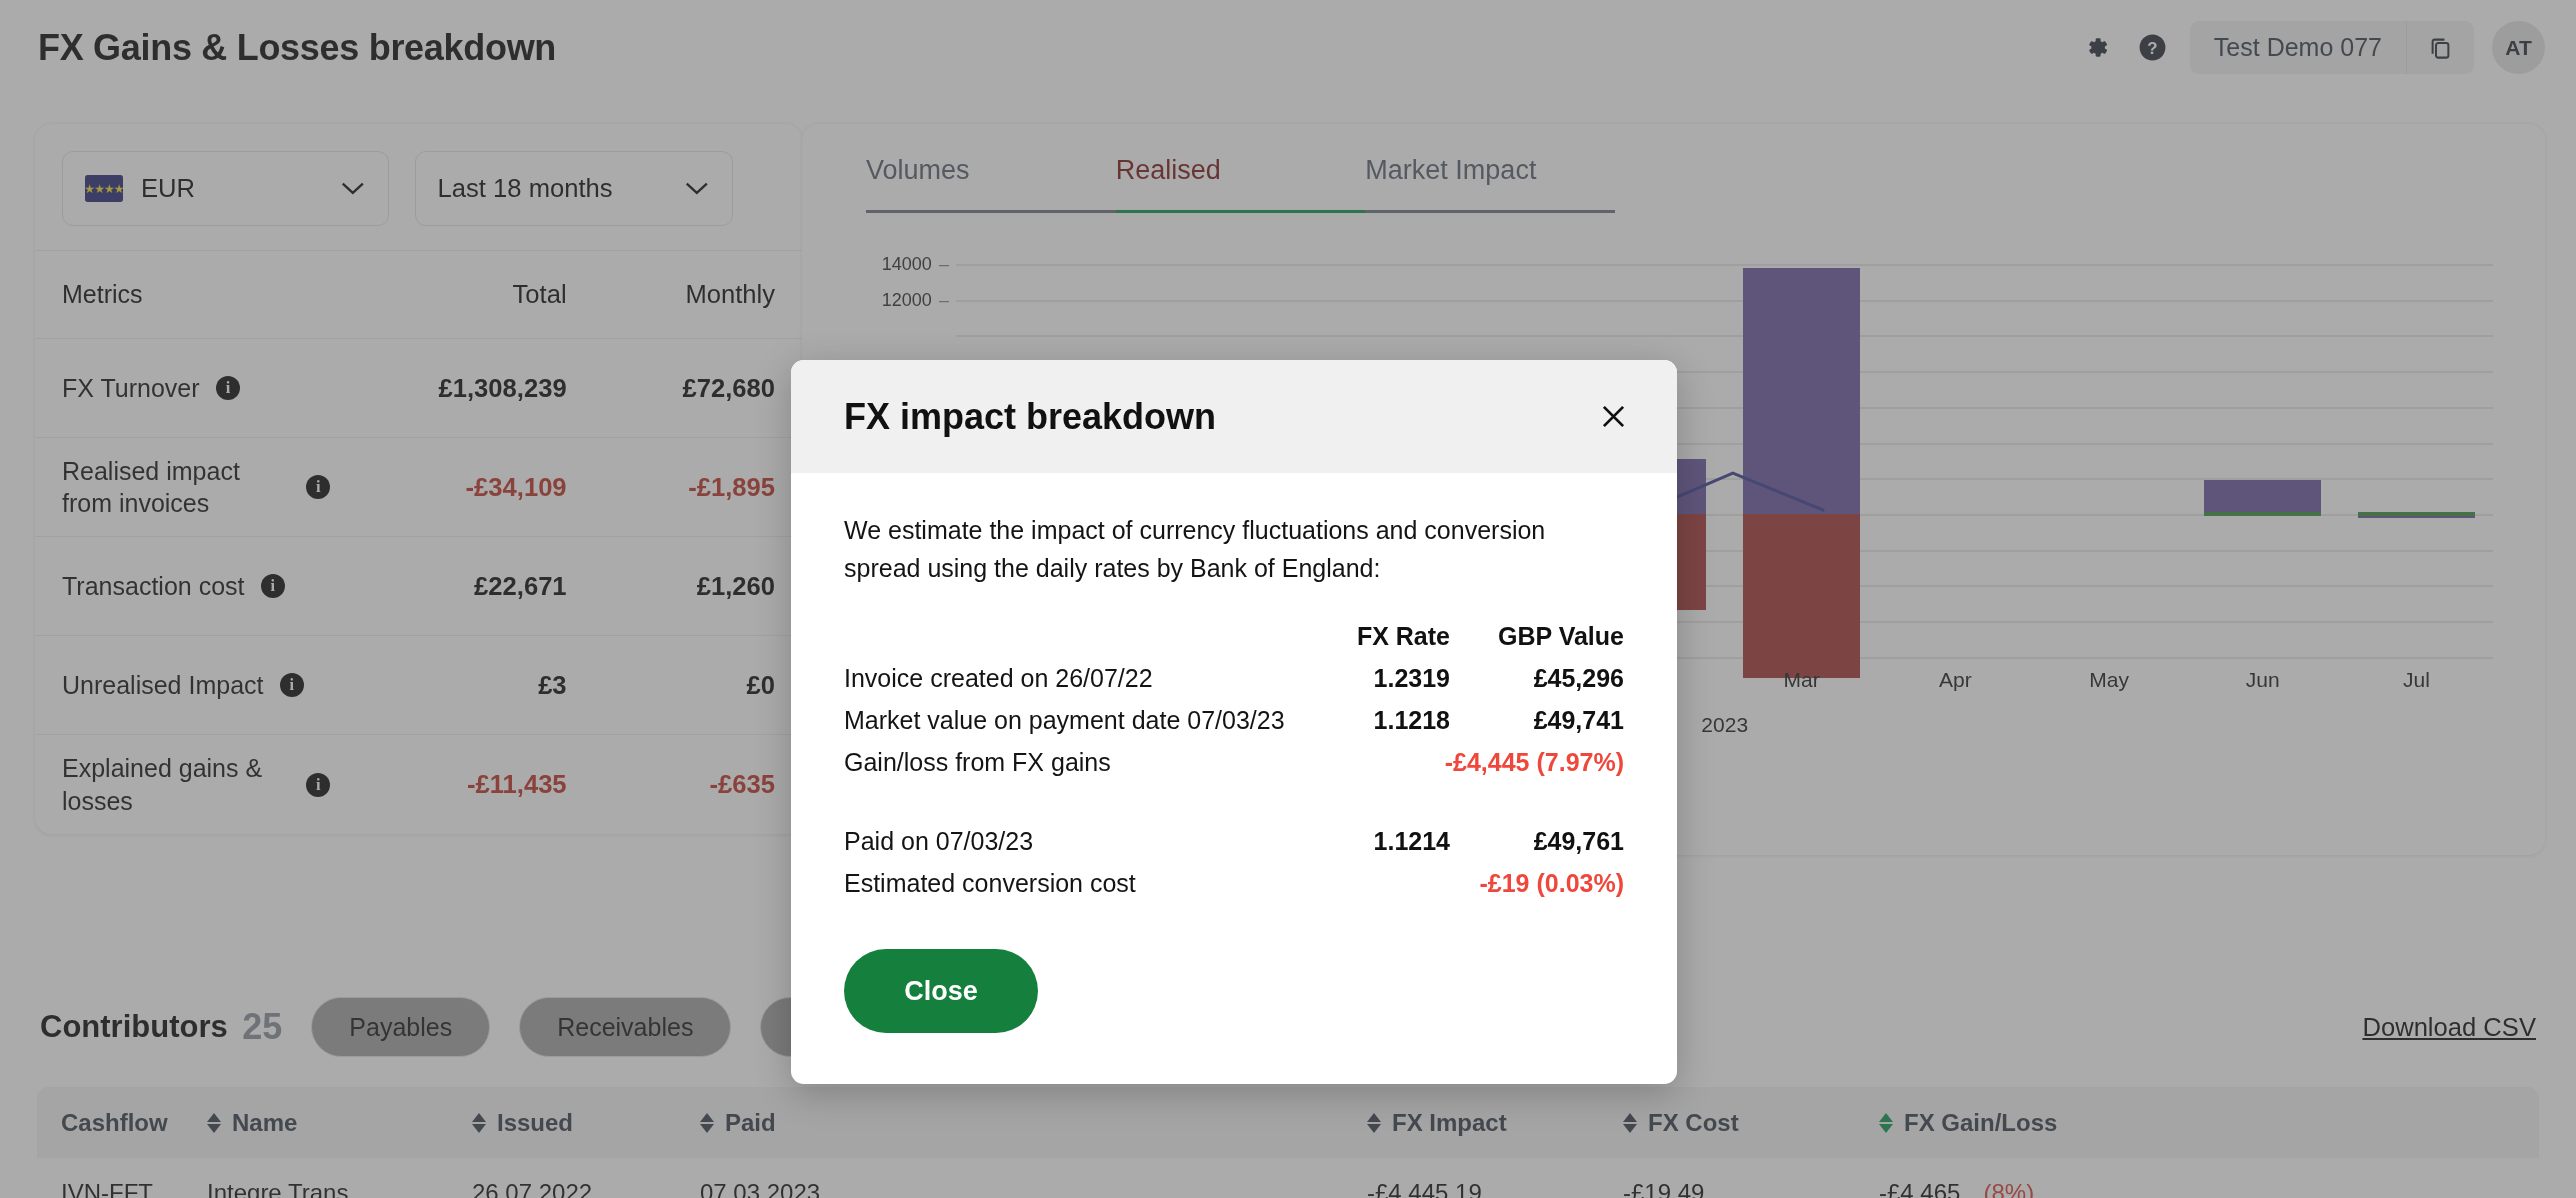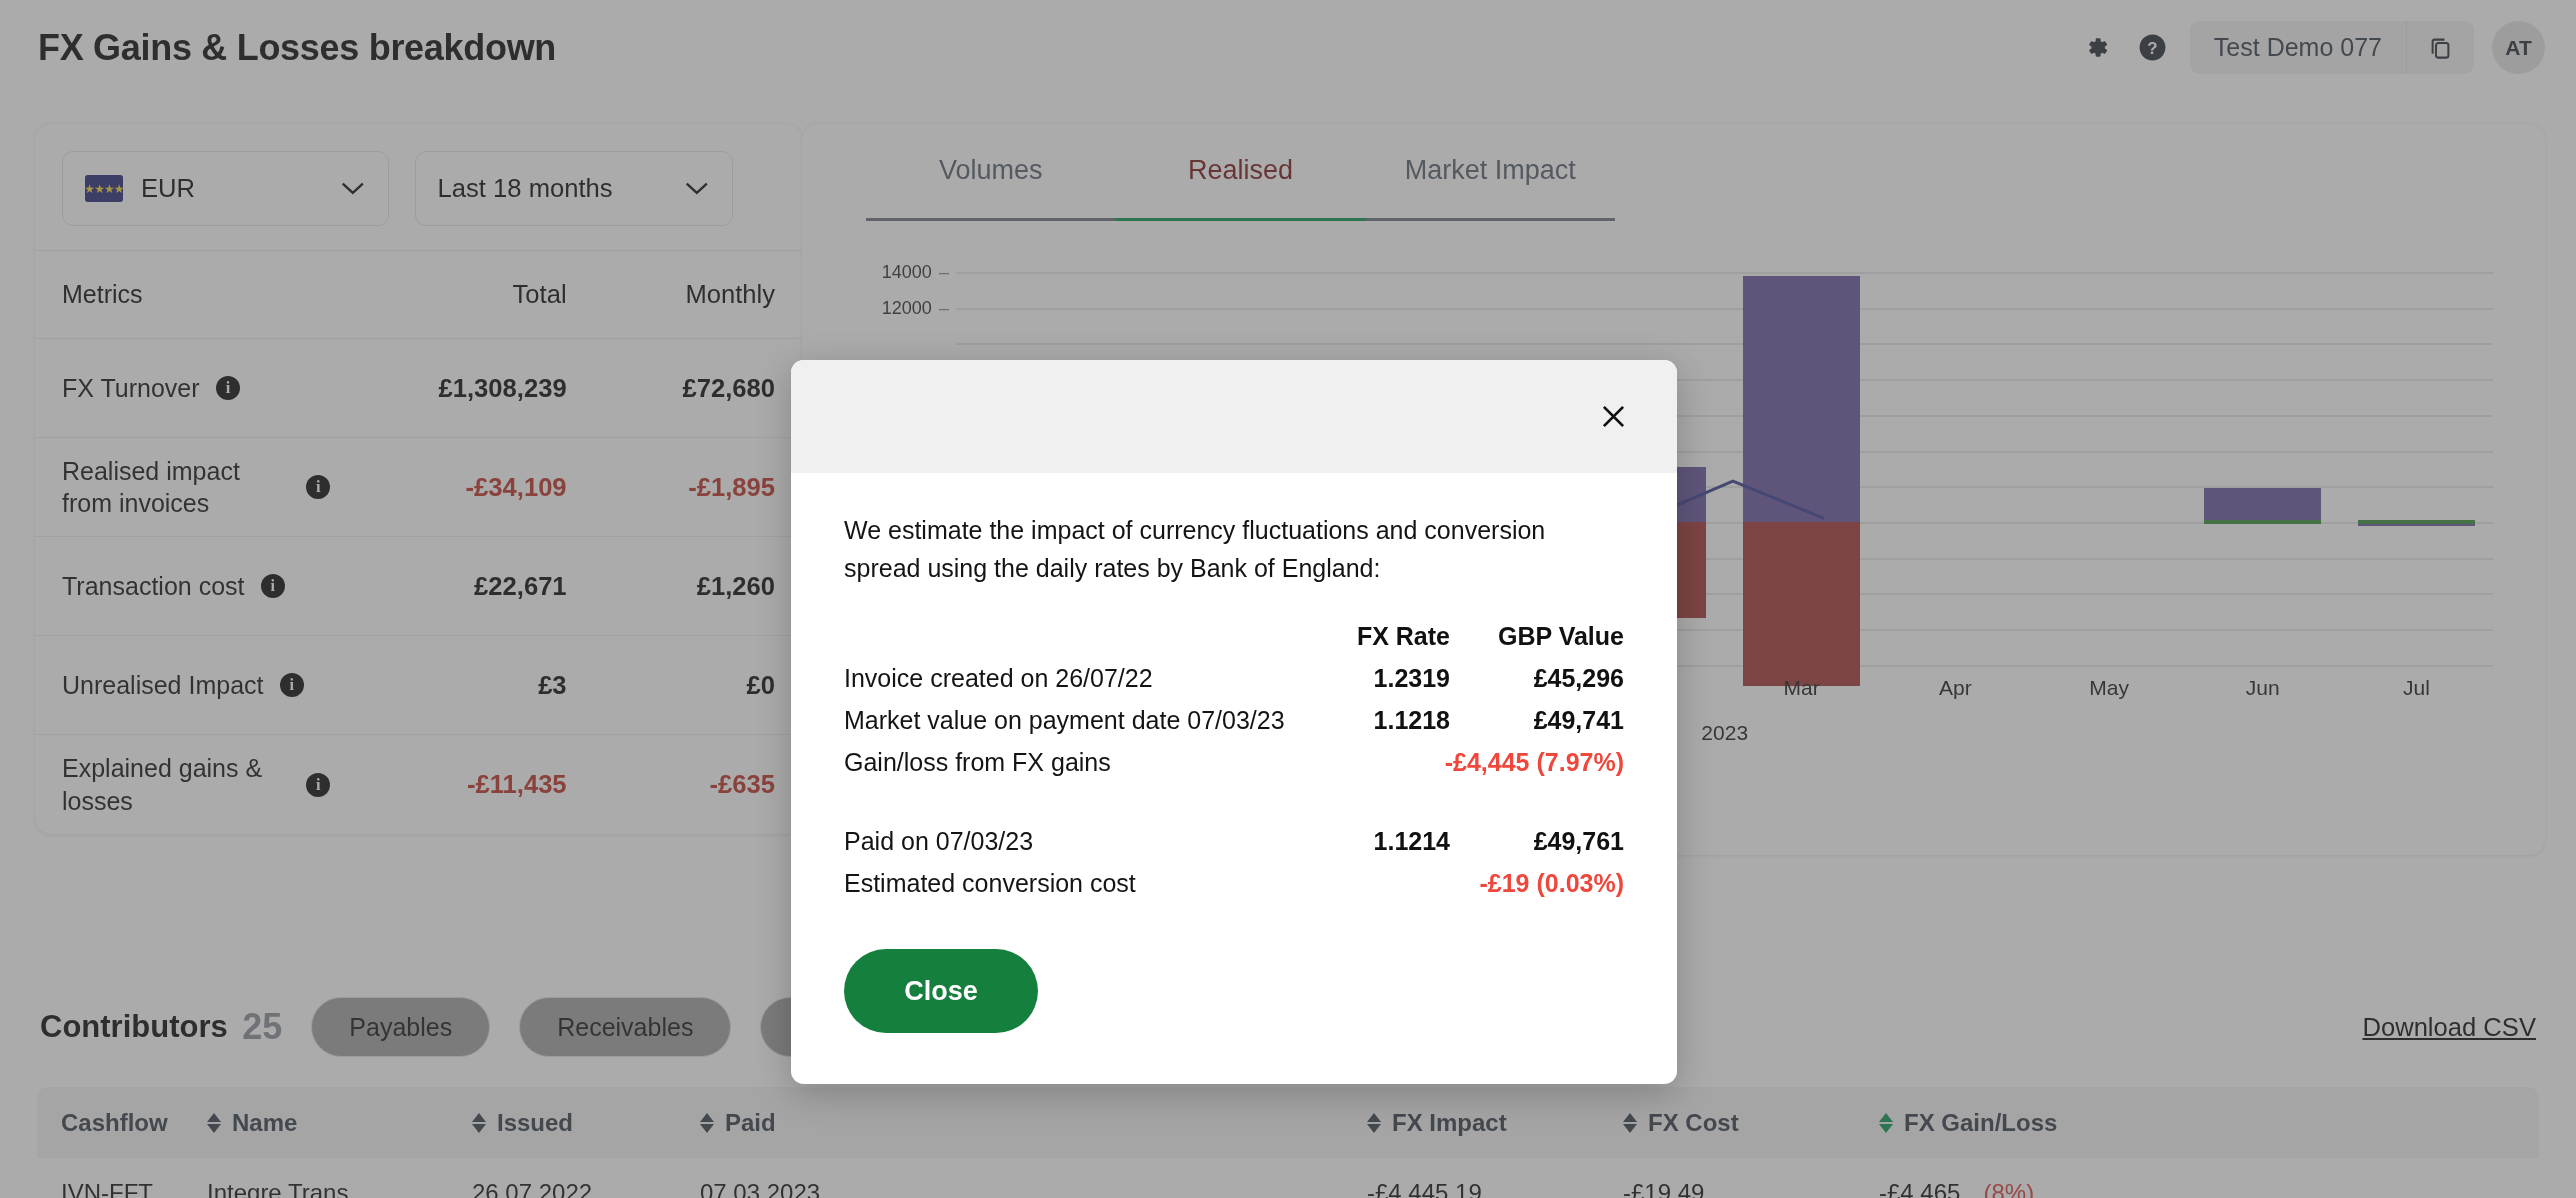--- a/index.html
+++ b/index.html
@@ -94,7 +94,7 @@
   }
   .tabs { display: flex; position: relative; margin-left: 27px; width: 749px; }
   .tab {
-    flex: 1; text-align: center; font-size: 27px; color: #5b6472; padding-bottom: 32px;
+    flex: 1; font-size: 27px; color: #5b6472; padding-bottom: 24px;
     cursor: pointer; border-bottom: 3.7px solid #6f7682;
   }
   .tab.active { color: #7f1d1d; border-bottom-color: #109653; }

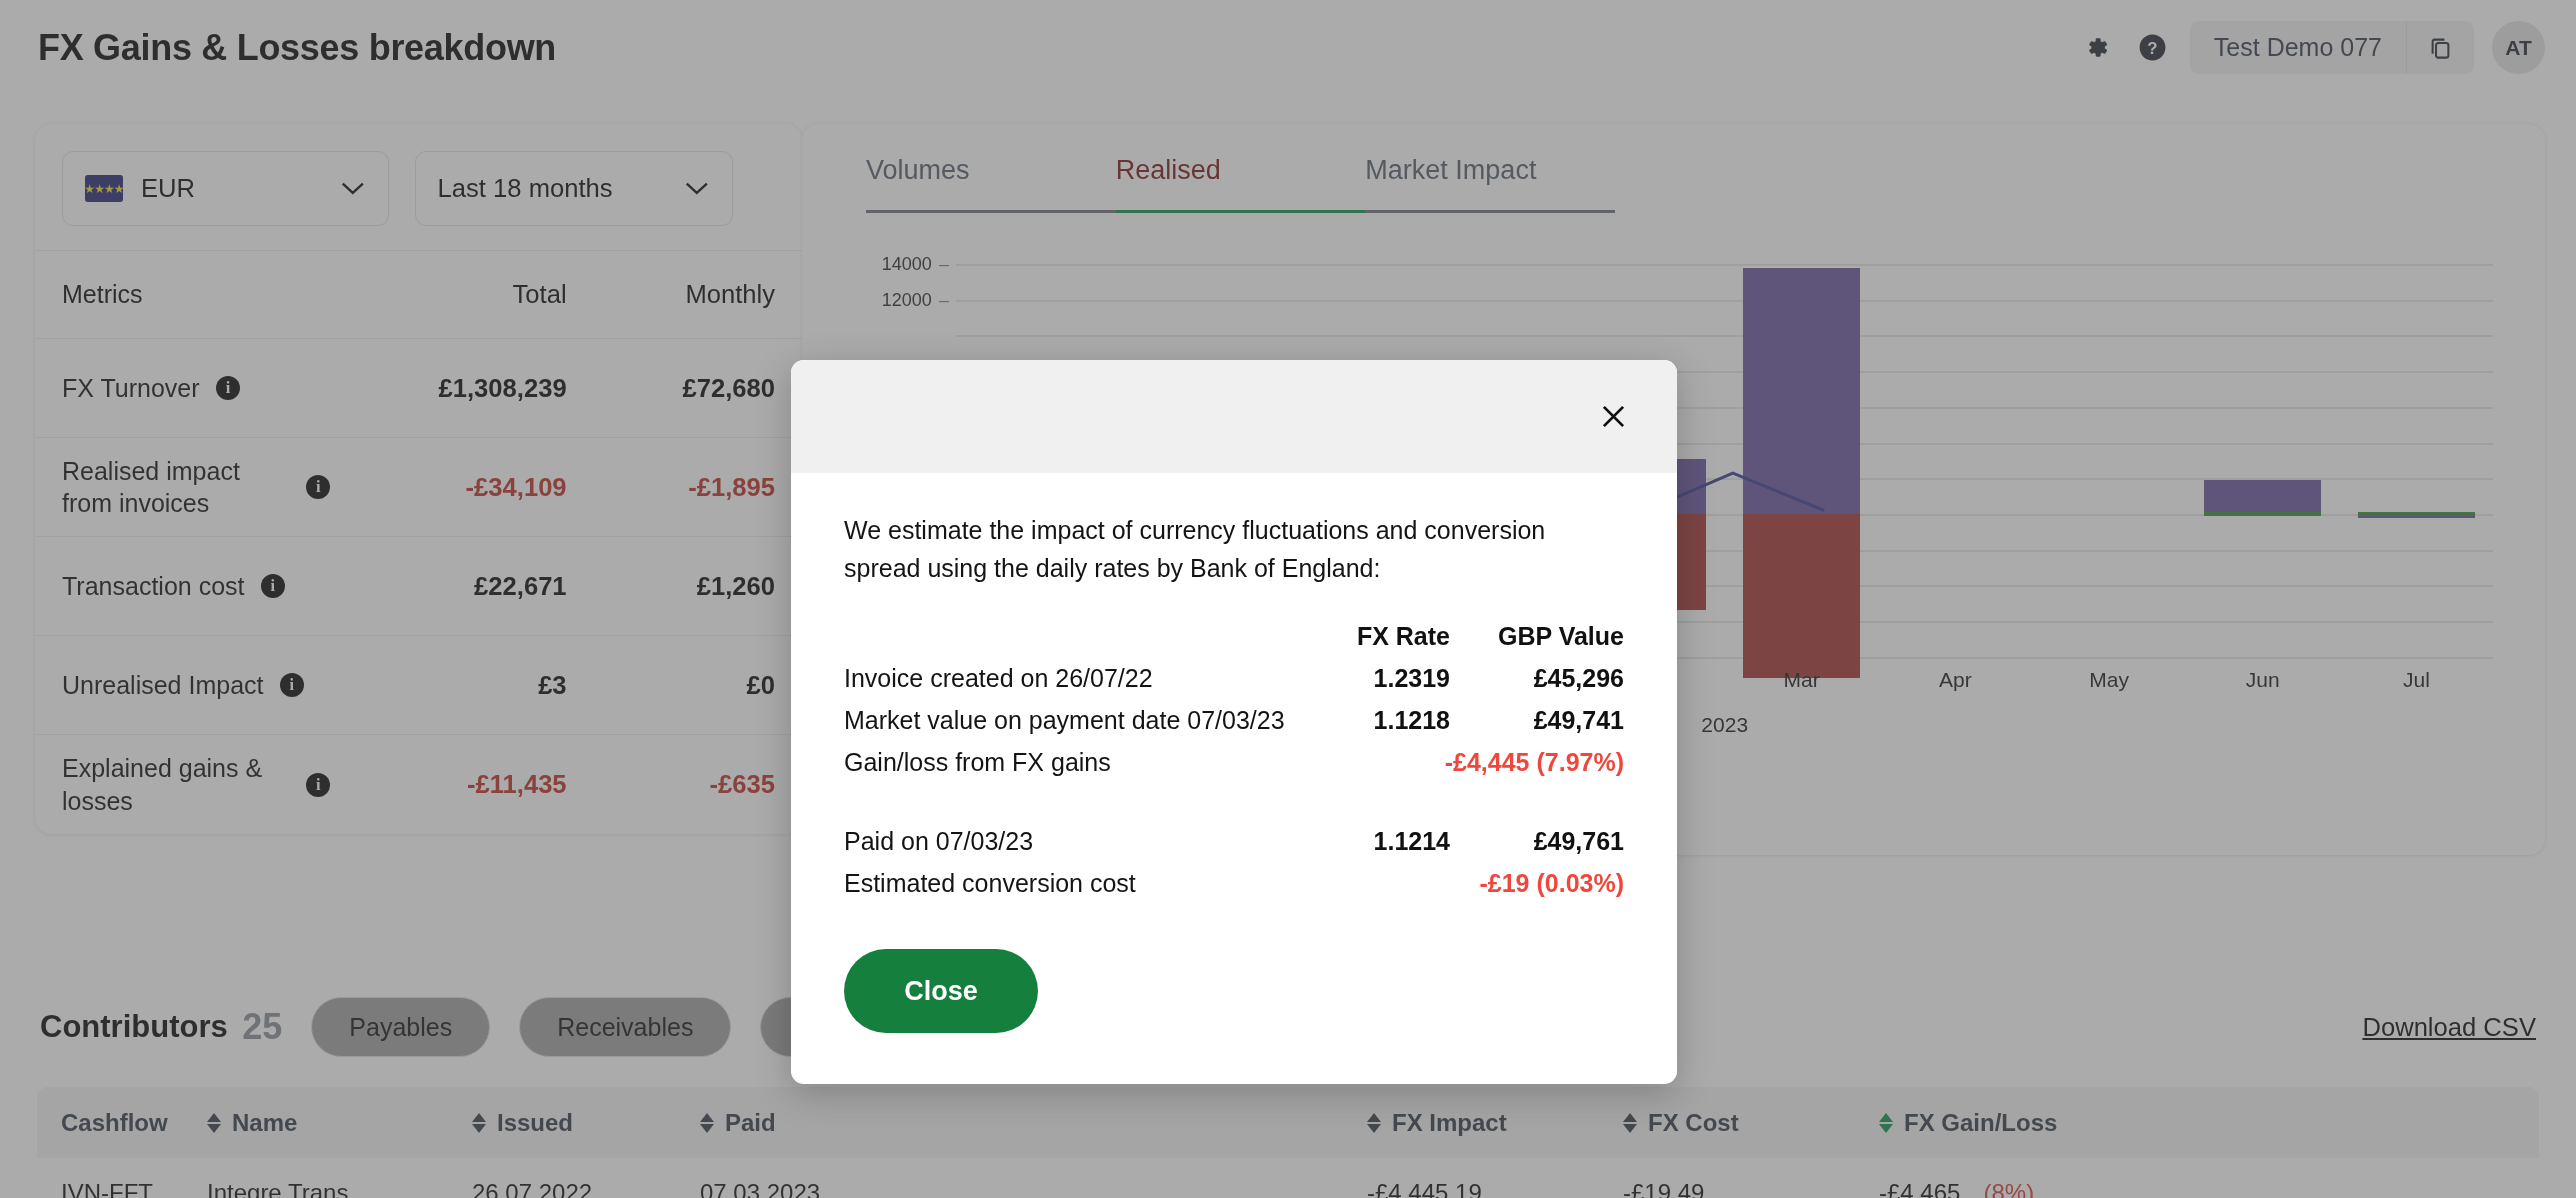--- a/index.html
+++ b/index.html
@@ -471,6 +471,7 @@
 
   <div class="modal">
     <div class="modal-head">
+      <div class="modal-title">FX impact breakdown</div>
       <div class="modal-close">
         <svg width="33" height="33" viewBox="0 0 24 24" stroke="#111" stroke-width="2" fill="none">
             <path d="M5 5l14 14M19 5L5 19"></path>

